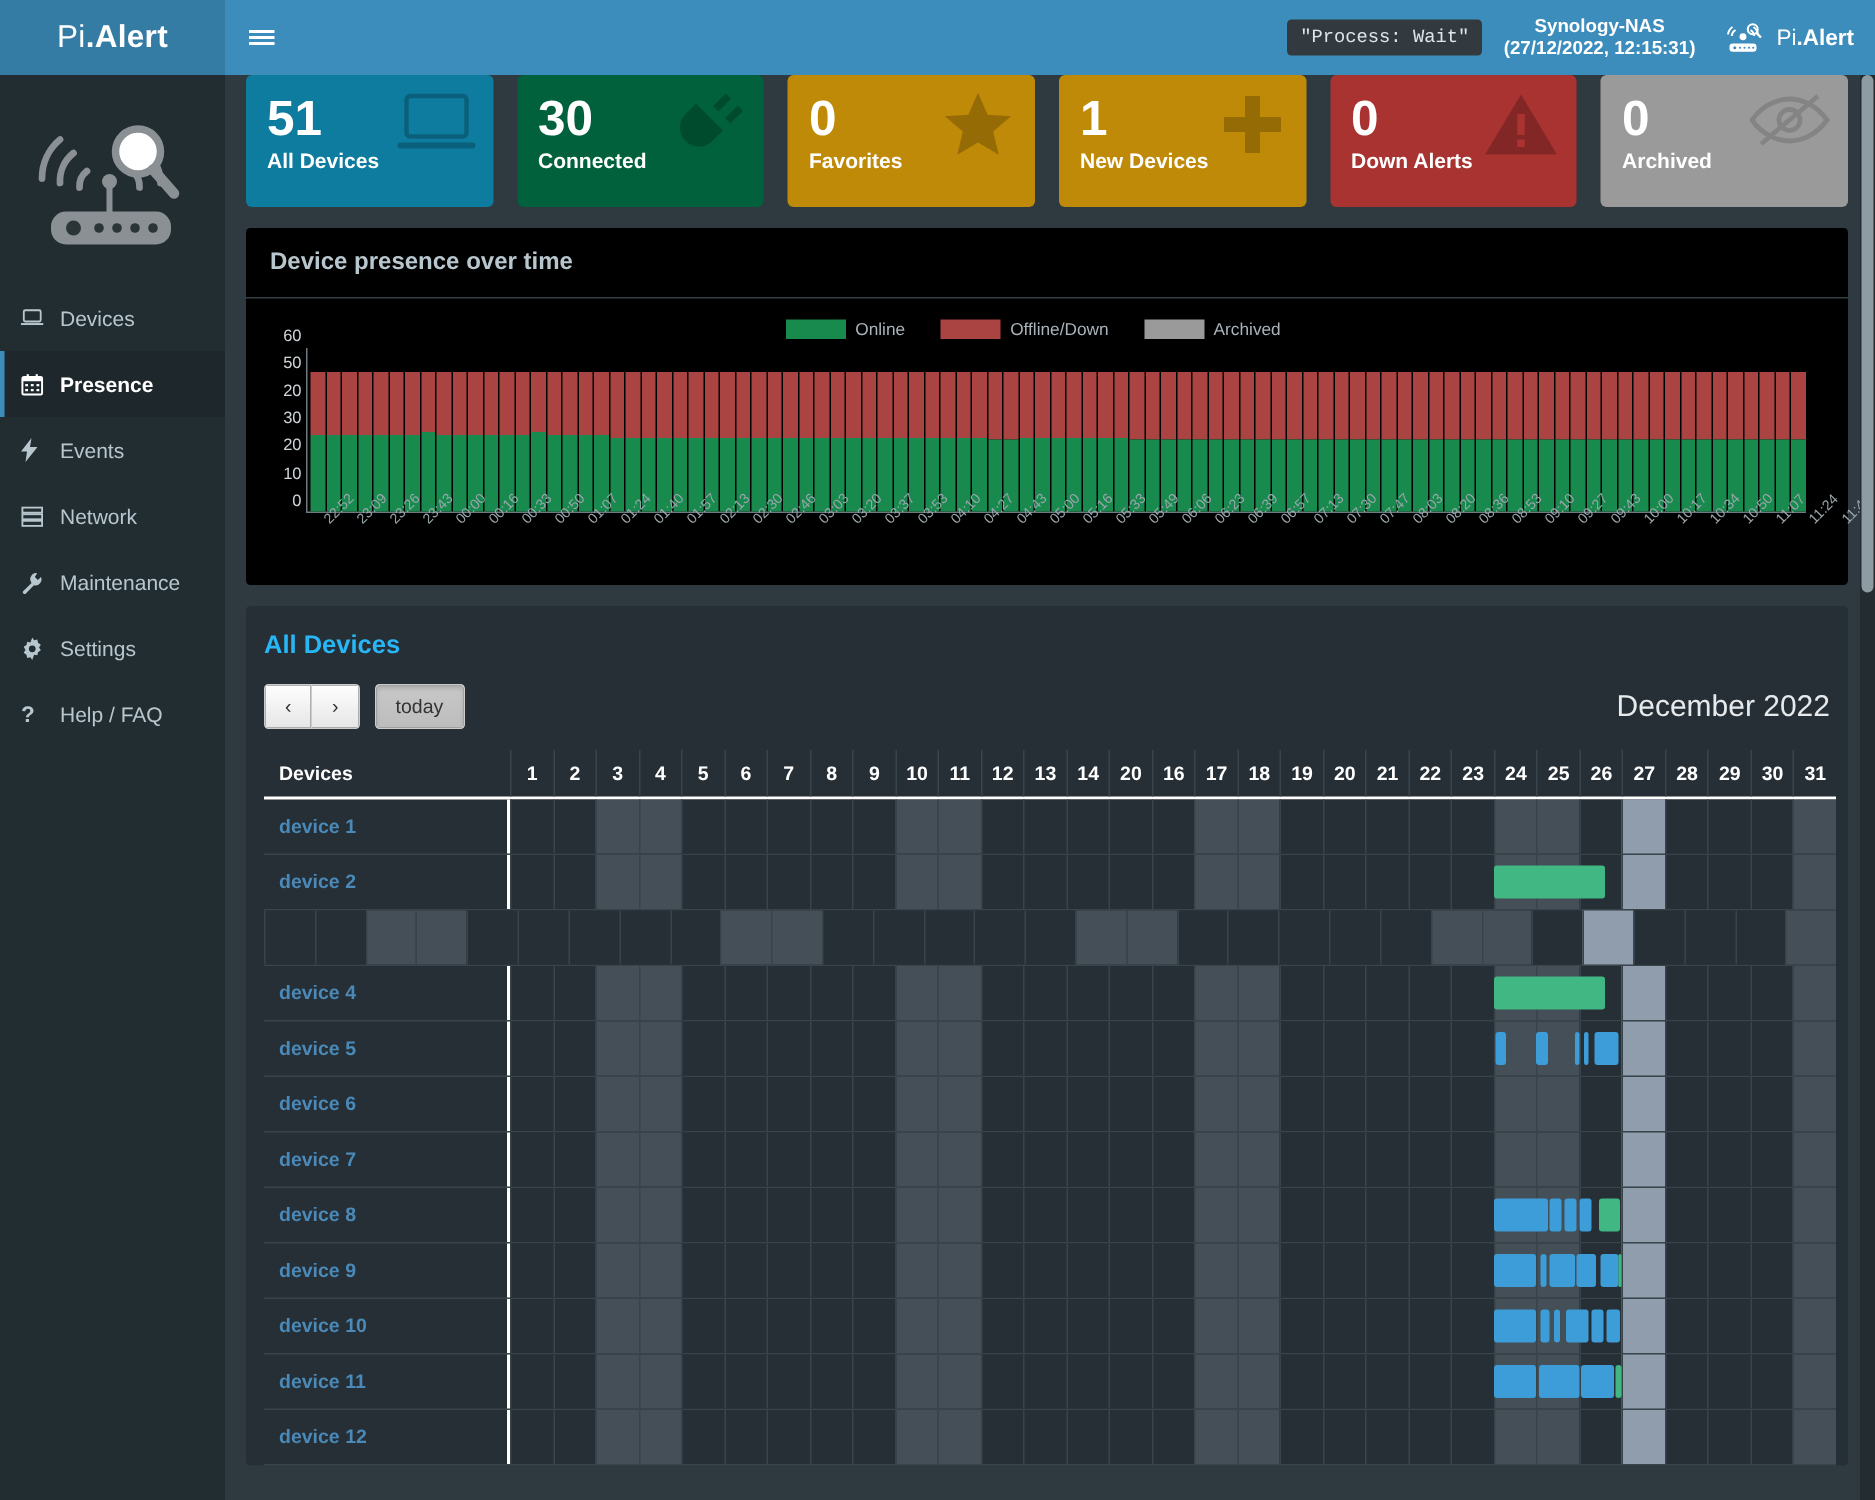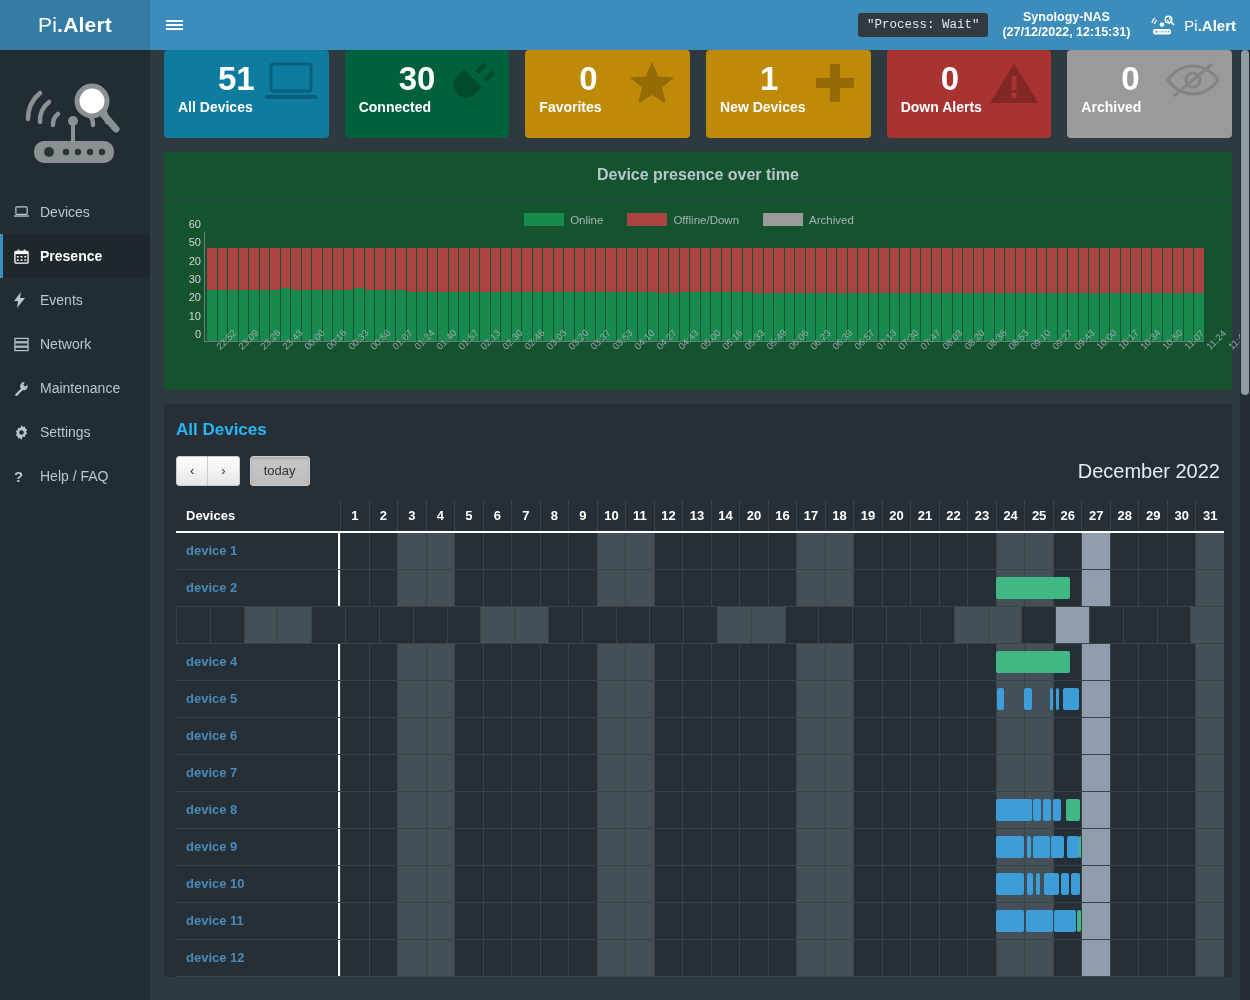--- a/index.html
+++ b/index.html
@@ -58,7 +58,7 @@
   .card {
     flex:1; height:88px; border-radius:4px; position:relative; overflow:hidden; padding:12px 14px; cursor:pointer;
   }
-  .card .num { color:#fff; font-size:33px; font-weight:700; line-height:34px;margin-left:40px; }
+  .card .num { color:#fff; font-size:33px; font-weight:700; line-height:34px; }
   .card .lbl { color:#fff; font-size:14px; font-weight:700; margin-top:3px; }
   .card .bgicon { position:absolute; right:10px; top:10px; opacity:.22; }
 

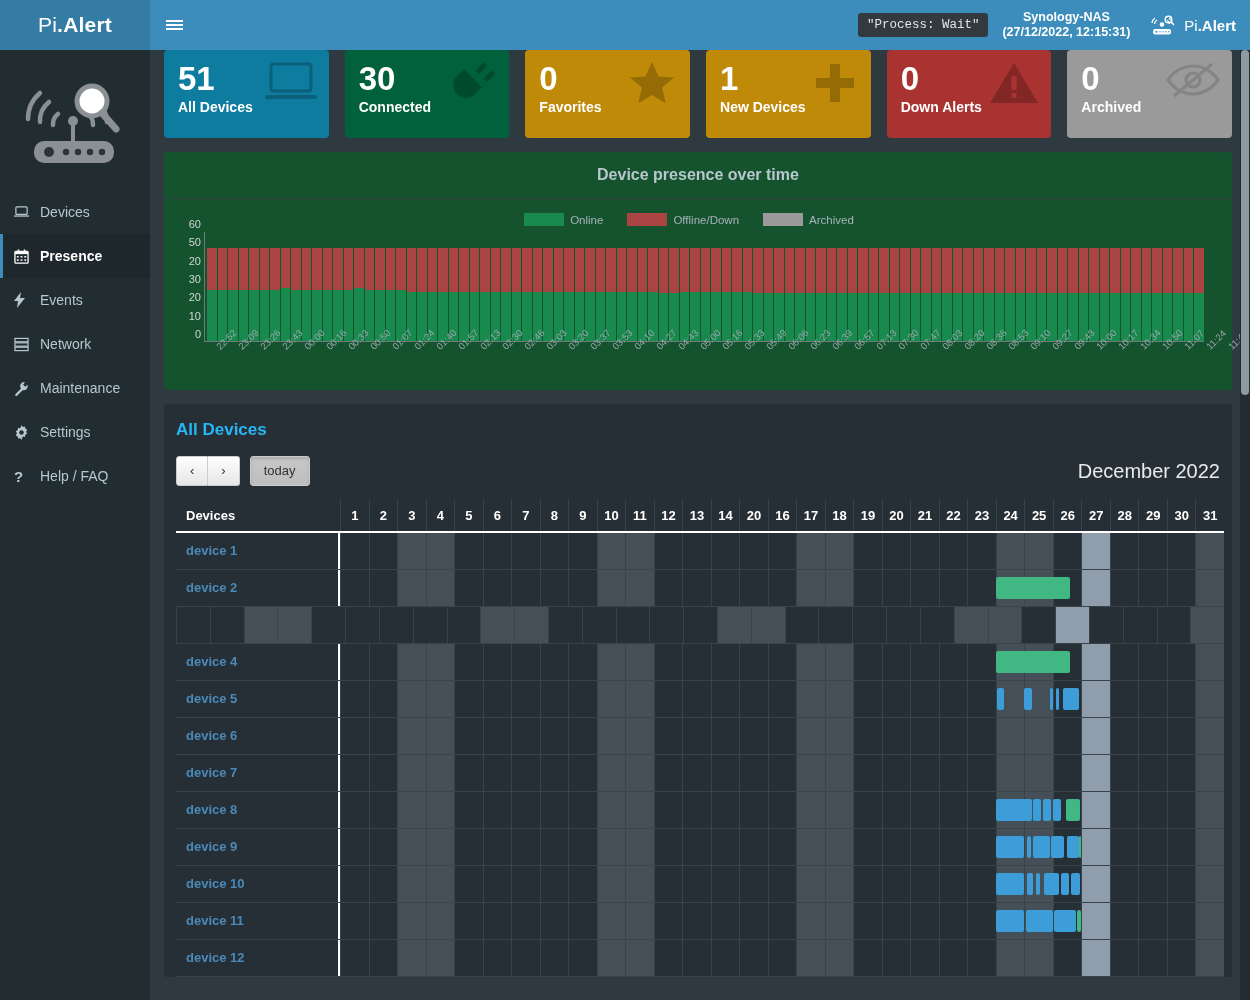--- a/index.html
+++ b/index.html
@@ -63,7 +63,7 @@
   .card .bgicon { position:absolute; right:10px; top:10px; opacity:.22; }
 
   
-  .panel { margin:14px 18px 0 14px; background:#14532d; border-radius:3px;text-align:center; }
+  .panel { margin:14px 18px 0 14px; background:#000000; border-radius:3px; }
   .panel-head { padding:14px 16px; border-bottom:1px solid #343f45; color:#b8c7ce; font-size:16px; font-weight:700; }
   .panel-body { padding:10px 12px 14px 12px; }
 

